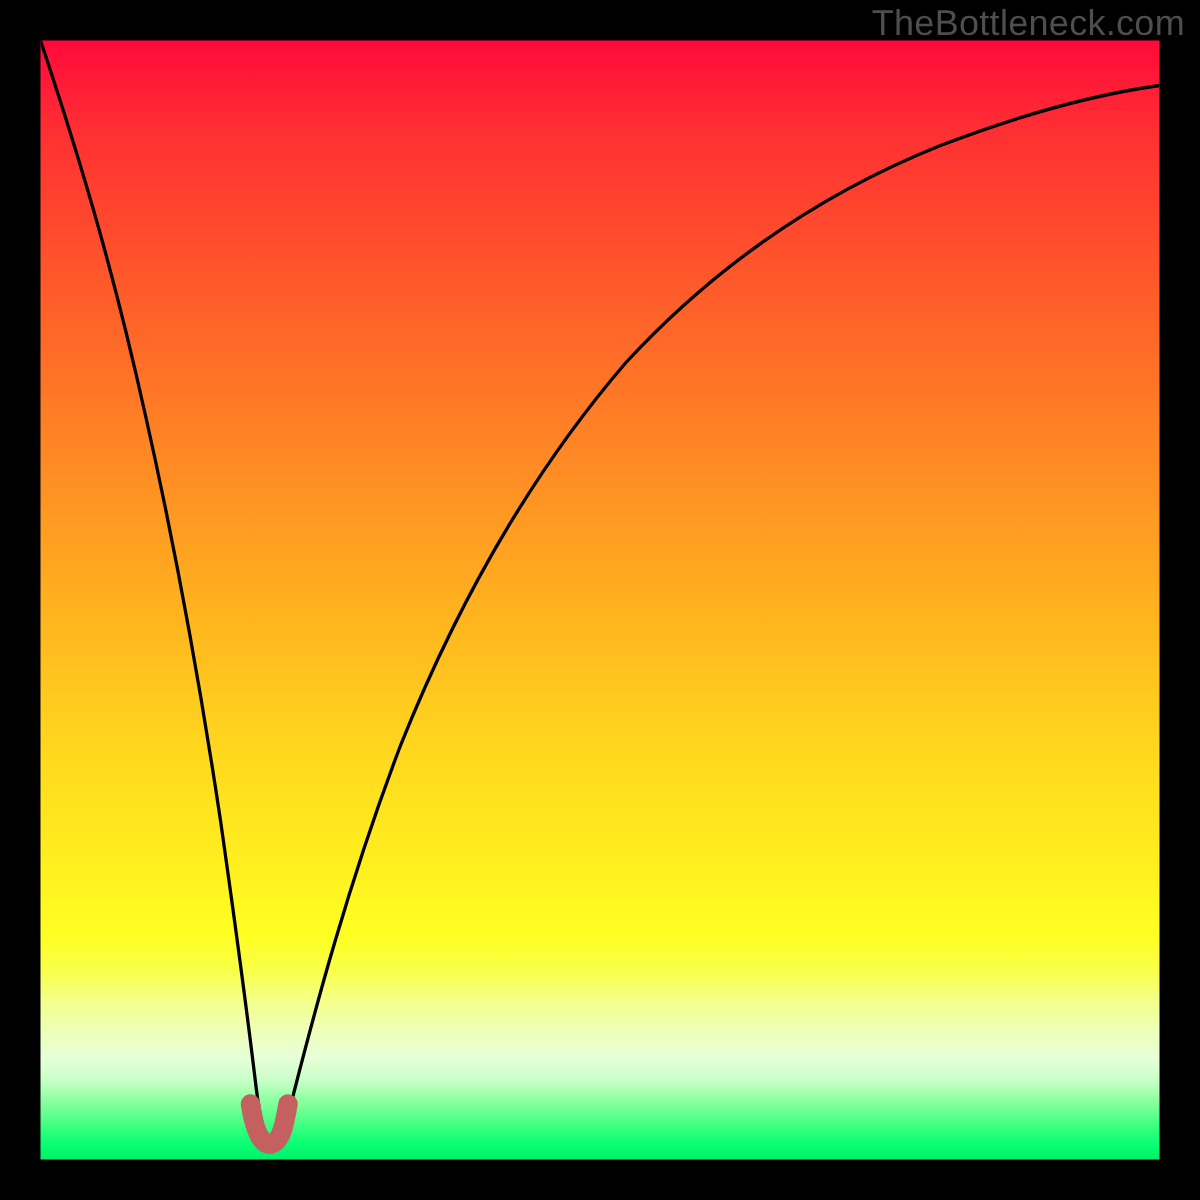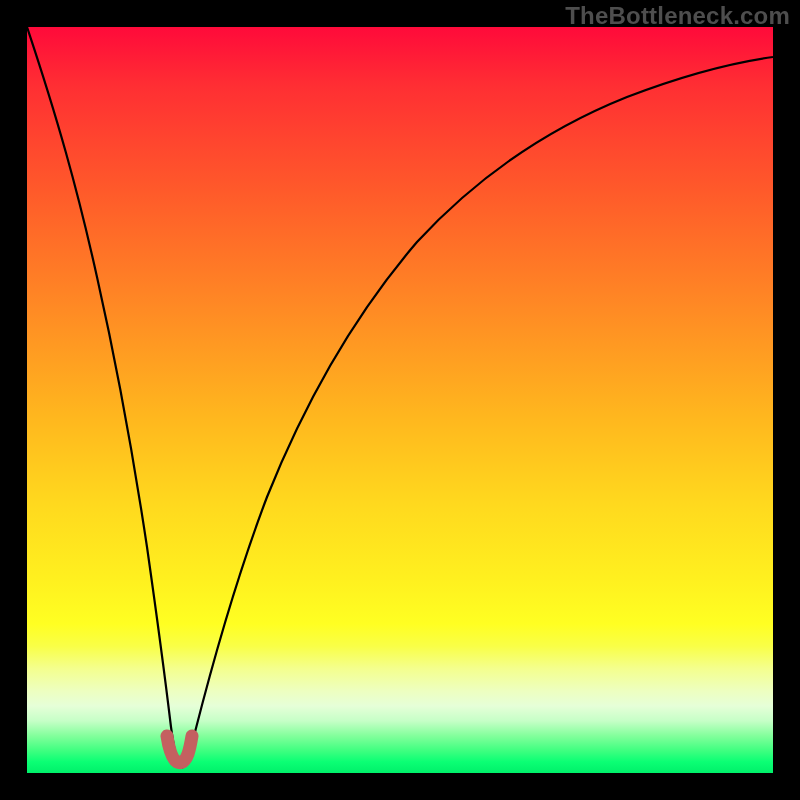--- a/index.html
+++ b/index.html
@@ -52,7 +52,7 @@
     right: 10px;
     color: #4e4e4e;
     font-size: 24px;
-    font-weight: 700;
+    font-weight: 400;
     letter-spacing: 0.2px;
     pointer-events: none;
     user-select: none;

